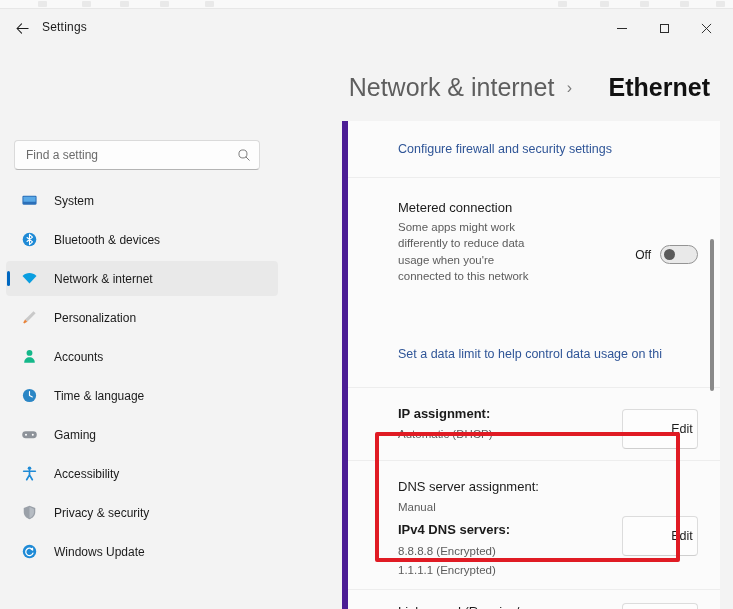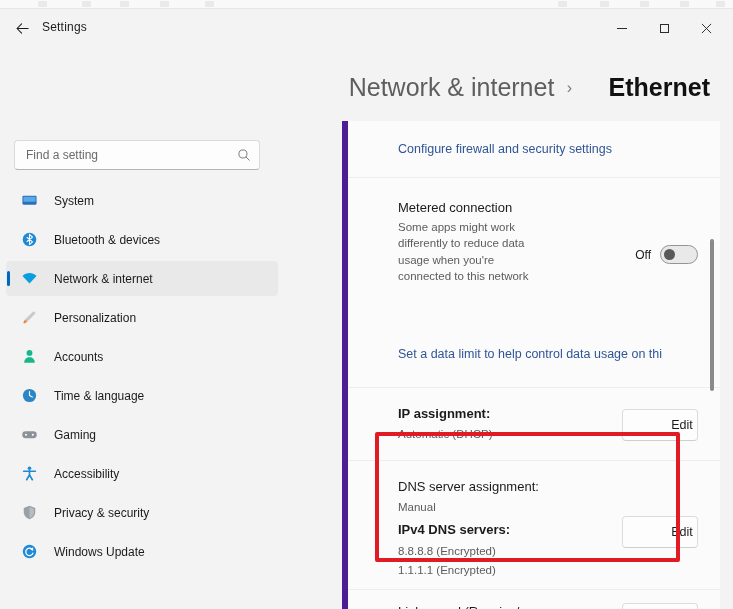--- a/index.html
+++ b/index.html
@@ -145,7 +145,7 @@
     border-radius: 4px;
     font-family: "Liberation Sans", sans-serif;
     font-size: 12.5px; color: #1b1b1b;
-    height: 32px; min-width: 76px;
+    height: 40px; min-width: 76px;
     display: flex; align-items: center; justify-content: center; padding-left: 44px;
   }
 

